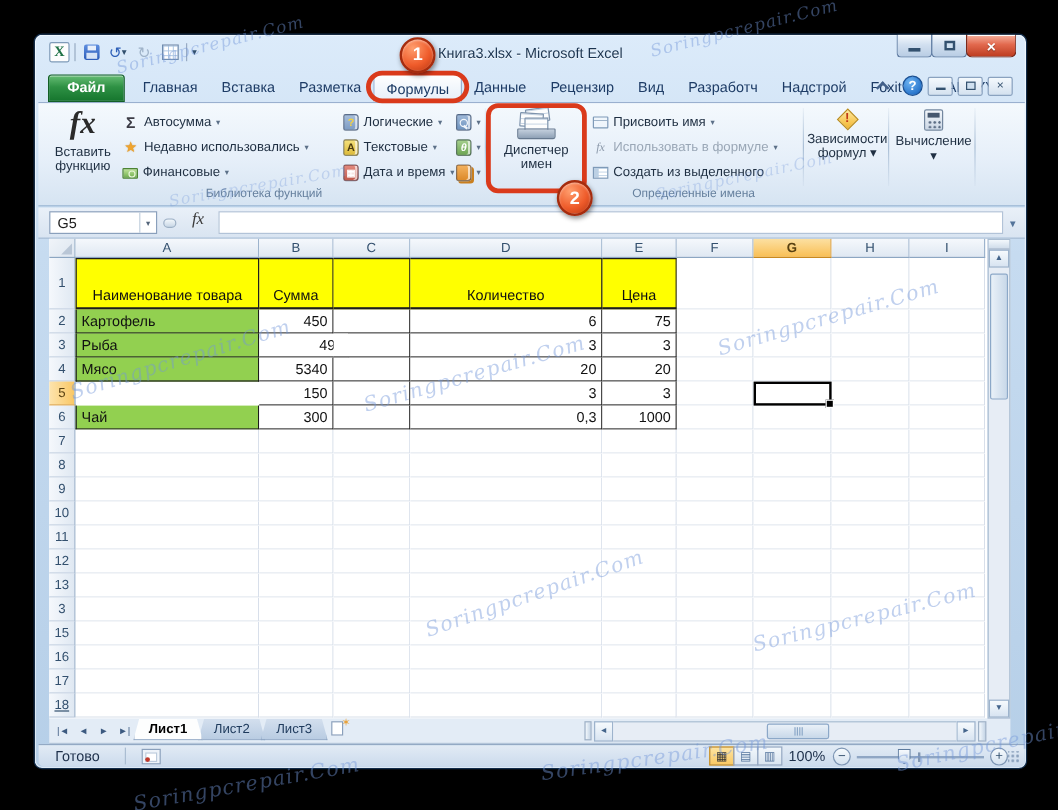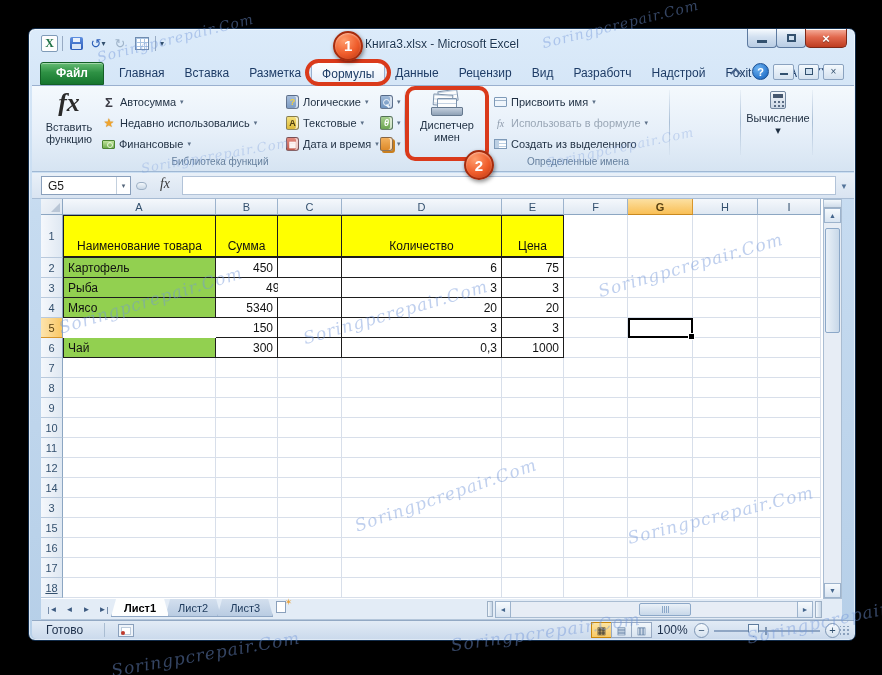--- a/index.html
+++ b/index.html
@@ -421,6 +421,10 @@
 
     <div class="rsep" style="left:637px;"></div>
 
+    <div class="bigbtn" style="left:642px;width:64px;">
+      <div class="diam-ic"></div>
+      <div class="lbl"><span>Зависимости</span><br><span>формул</span> <span class="dd">▾</span></div>
+    </div>
 
     <div class="rsep" style="left:708px;"></div>
 

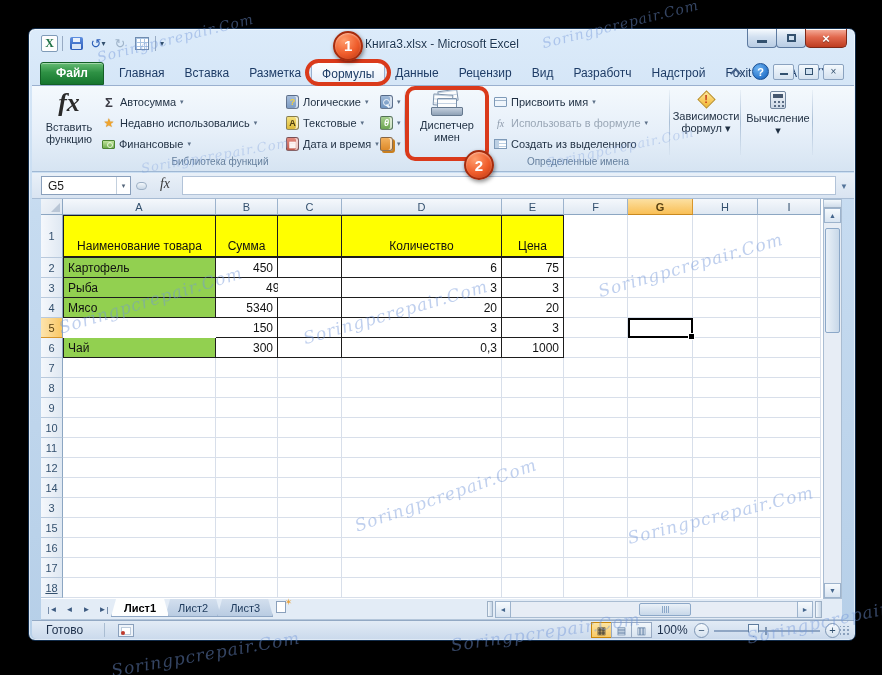--- a/index.html
+++ b/index.html
@@ -581,7 +581,7 @@
       <div class="cell" style="left: 587px; top: 259px; width: 65px; height: 20px;"></div>
       <div class="cell" style="left: 652px; top: 259px; width: 65px; height: 20px;"></div>
       <div class="cell" style="left: 717px; top: 259px; width: 63px; height: 20px;"></div>
-      <div class="rh" style="left: 0px; top: 279px; width: 22px; height: 20px;">14</div>
+      <div class="rh" style="left: 0px; top: 279px; width: 22px; height: 20px;">13</div>
       <div class="cell" style="left: 22px; top: 279px; width: 153px; height: 20px;"></div>
       <div class="cell" style="left: 175px; top: 279px; width: 62px; height: 20px;"></div>
       <div class="cell" style="left: 237px; top: 279px; width: 64px; height: 20px;"></div>

